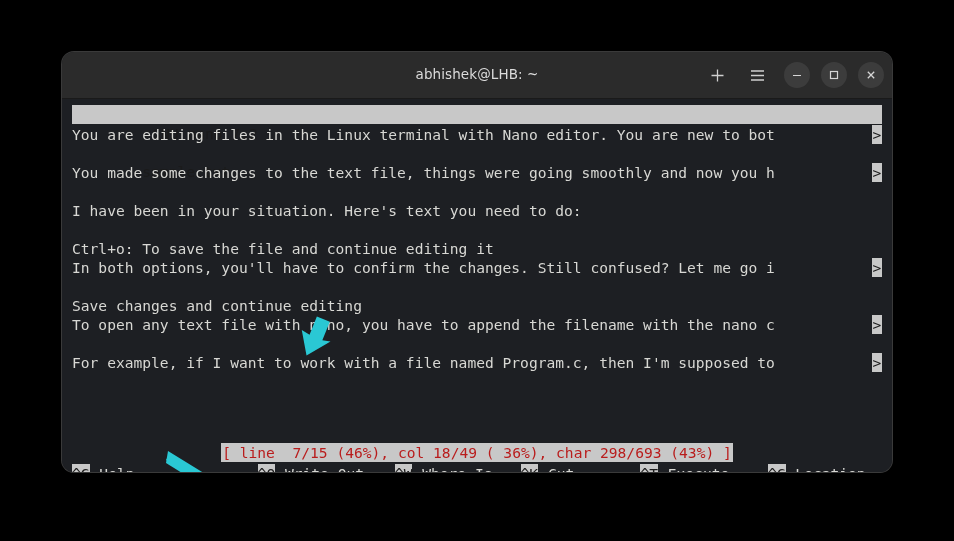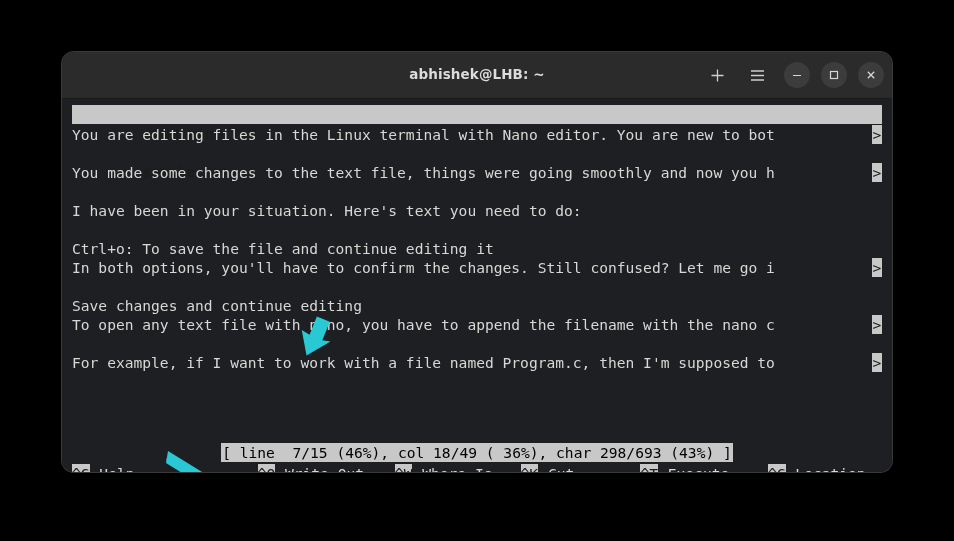--- a/index.html
+++ b/index.html
@@ -51,7 +51,6 @@
     font-family: "DejaVu Sans", sans-serif;
     letter-spacing: 0.1px;
     white-space: nowrap;
-    font-weight: bold;
   }
   .tb-btn {
     position: absolute;

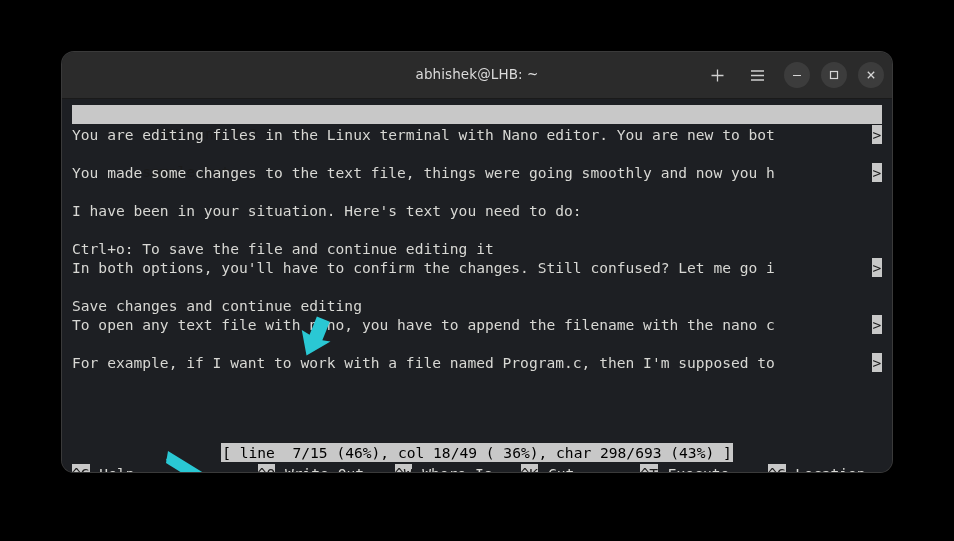--- a/index.html
+++ b/index.html
@@ -147,7 +147,7 @@
   #statusline span {
     display: inline-block;
     background: #c8c8c8;
-    color: #000000;
+    color: #b91c1c;
     white-space: pre;
     padding: 0 1px;
     font-family: "DejaVu Sans Mono", monospace;

